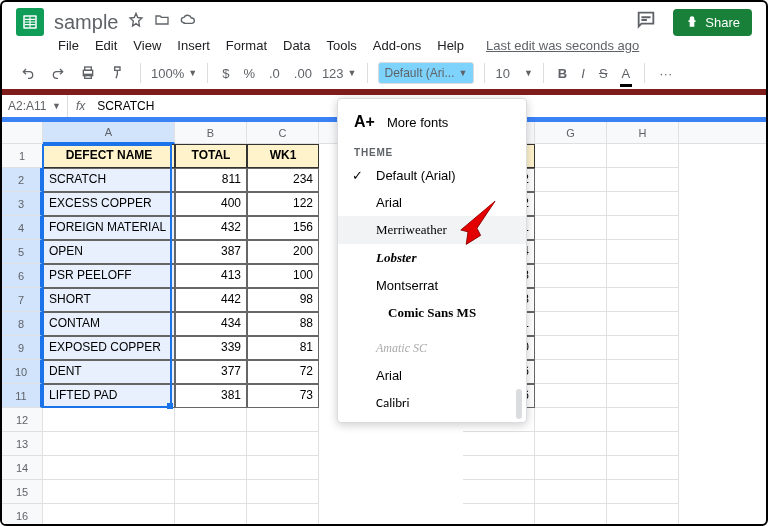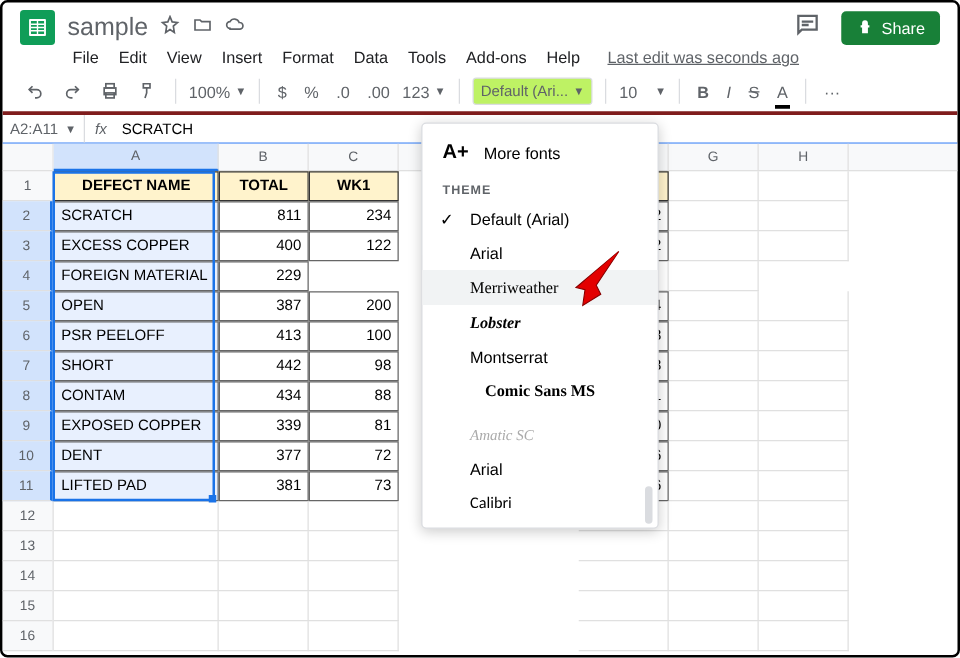--- a/index.html
+++ b/index.html
@@ -16,7 +16,7 @@
   .share-btn svg { width: 14px; height: 14px; }
   .menubar { display: flex; align-items: flex-end; gap: 16px; padding: 0 14px 4px 56px; font-size: 13px; color: #202124; }
   .menubar .last-edit { color: #5f6368; text-decoration: underline; margin-left: 6px; }
-  .toolbar { display: flex; align-items: center; gap: 6px; padding: 4px 14px; border-bottom: 3px solid #7f1d1d; font-size: 13px; color: #5f6368; }
+  .toolbar { display: flex; align-items: center; gap: 6px; padding: 4px 14px; border-bottom: 6px solid #7f1d1d; font-size: 13px; color: #5f6368; }
   .tbtn { padding: 4px 4px; display: flex; align-items: center; justify-content: center; }
   .tbtn svg { width: 16px; height: 16px; }
   .tdivider { width: 1px; height: 20px; background: #dadce0; margin: 0 4px; }

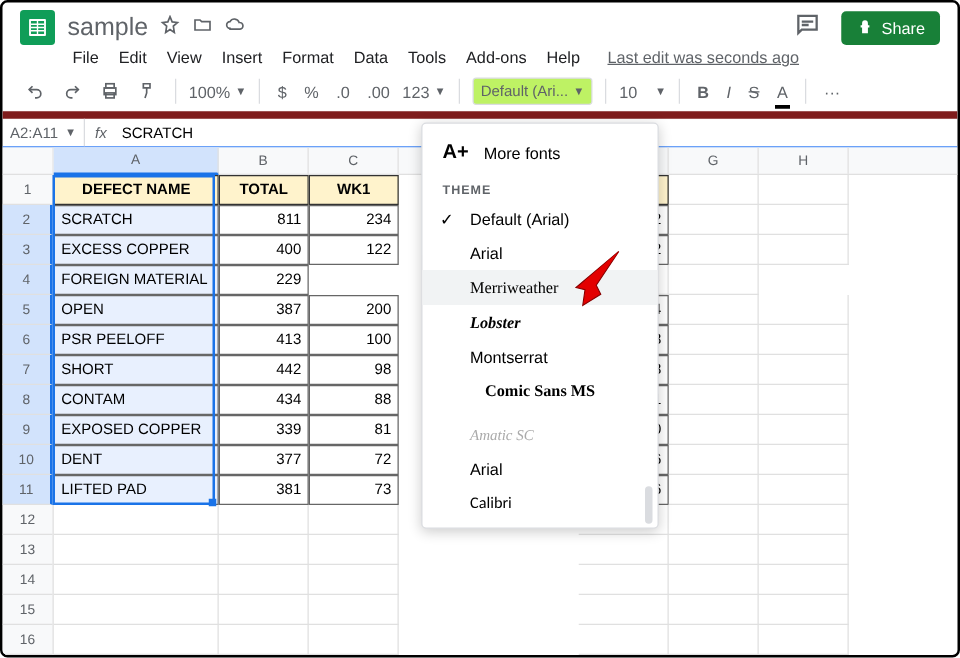--- a/index.html
+++ b/index.html
@@ -21,7 +21,7 @@
   .tbtn svg { width: 16px; height: 16px; }
   .tdivider { width: 1px; height: 20px; background: #dadce0; margin: 0 4px; }
   .zoom, .numfmt, .fontbox, .fontsize { display: flex; align-items: center; gap: 4px; }
-  .fontbox { border: 1px solid #dadce0; border-radius: 3px; padding: 3px 6px; background: #bef264; font-size: 12px; }
+  .fontbox { border: 1px solid #dadce0; border-radius: 3px; padding: 3px 6px; background: #7dd3fc; font-size: 12px; }
   .caret { font-size: 9px; color: #5f6368; }
   .bold { font-weight: bold; }
   .italic { font-style: italic; }

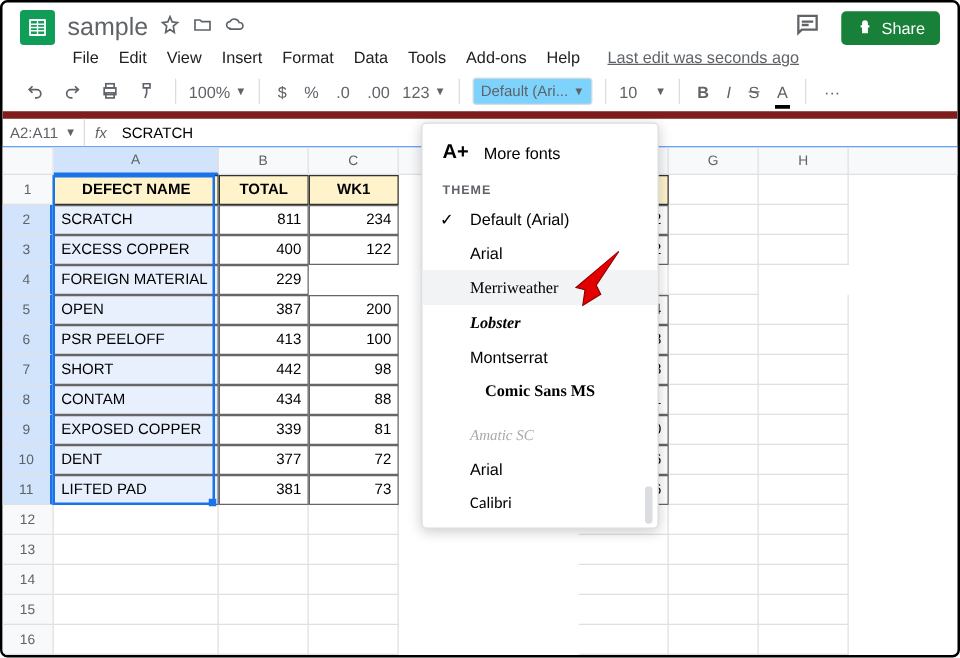--- a/index.html
+++ b/index.html
@@ -28,7 +28,7 @@
   .strike { text-decoration: line-through; }
   .text-color { position: relative; }
   .text-color::after { content: ''; position: absolute; bottom: -2px; left: 2px; right: 2px; height: 3px; background: #000; }
-  .cellref { display: flex; align-items: center; border-bottom: 1px solid #3b82f6; font-size: 12px; }
+  .cellref { display: flex; align-items: center; border-bottom: 5px solid #3b82f6; font-size: 12px; }
   .cellref .ref { width: 66px; padding: 4px 6px; border-right: 1px solid #dadce0; display: flex; align-items: center; justify-content: space-between; color: #5f6368; }
   .cellref .fx { color: #5f6368; font-style: italic; padding: 0 8px; }
   .cellref .formula { flex: 1; padding: 4px 4px; }

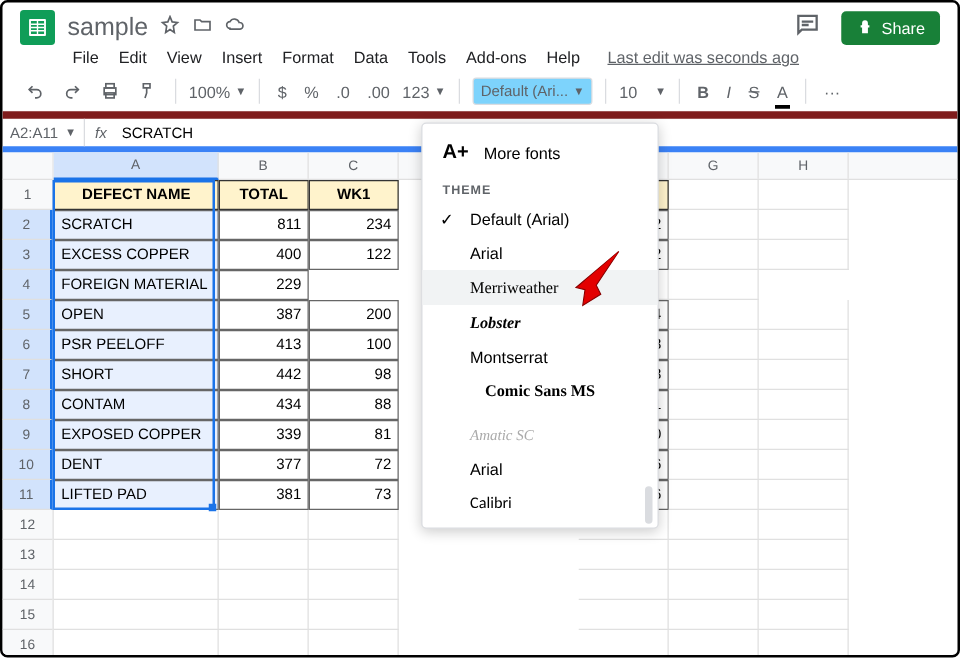--- a/index.html
+++ b/index.html
@@ -252,6 +252,7 @@
         </div>
         <div class="row">
           <div class="cell w-a data left sel-a">FOREIGN MATERIAL</div>
+          <div class="cell w-b data">432</div>
           <div class="cell w-c data">229</div>
           <div class="cell w-d hide-under"></div>
           <div class="cell w-e hide-under"></div>

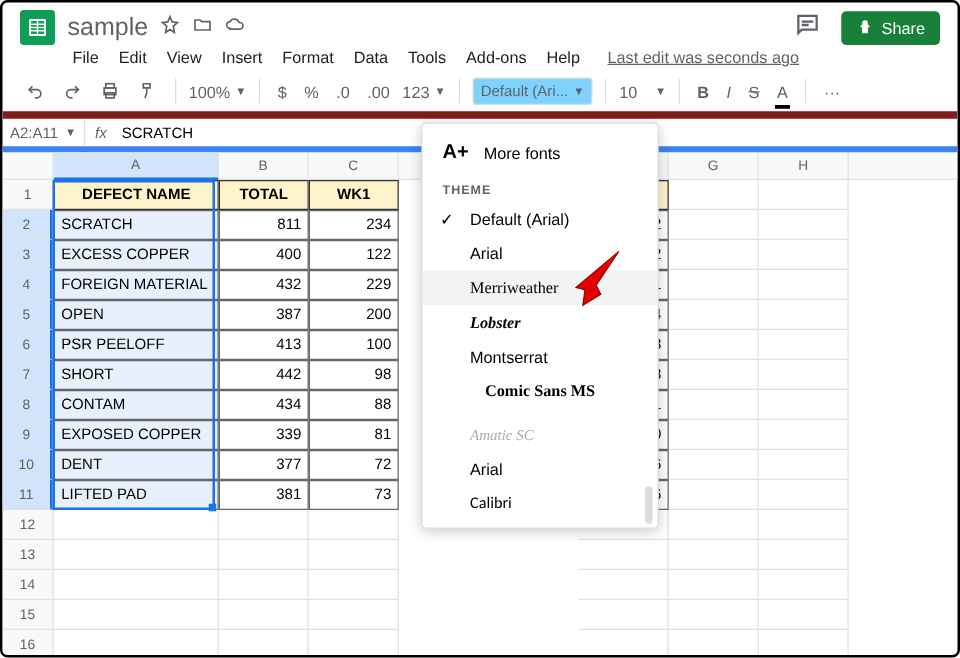--- a/index.html
+++ b/index.html
@@ -253,7 +253,7 @@
         <div class="row">
           <div class="cell w-a data left sel-a">FOREIGN MATERIAL</div>
           <div class="cell w-b data">432</div>
-          <div class="cell w-c data">229</div>
+          <div class="cell w-c data">156</div>
           <div class="cell w-d hide-under"></div>
           <div class="cell w-e hide-under"></div>
           <div class="cell w-f data">31</div>

